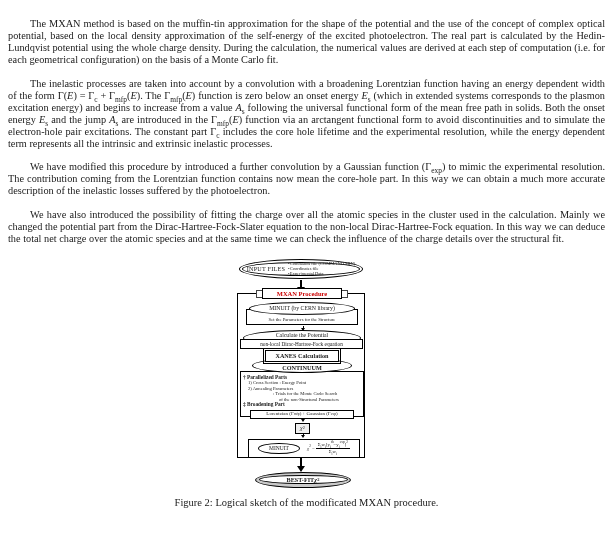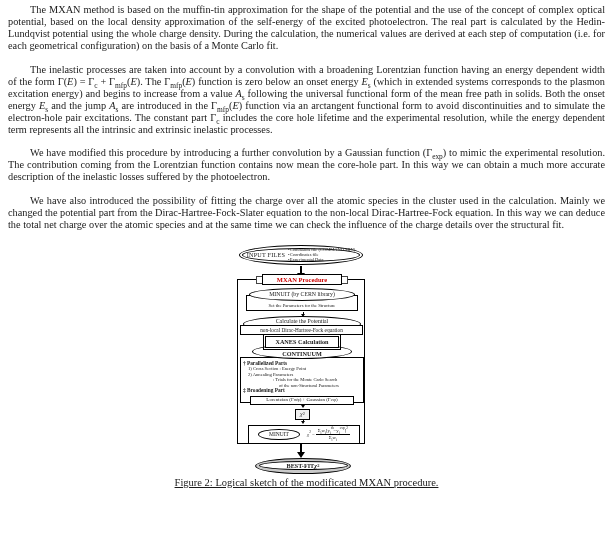--- a/index.html
+++ b/index.html
@@ -5,7 +5,7 @@
   html,body{margin:0;padding:0;background:#ffffff;}
   body{width:613px;height:546px;overflow:hidden;color:#1a1a1a;
        font-family:"Liberation Serif",serif;}
-  .text-block{padding:4px 8px 0 8px;font-size:10.3px;line-height:12px;text-align:justify;}
+  .text-block{padding:18px 8px 0 8px;font-size:10.3px;line-height:12px;text-align:justify;}
   .text-block p{margin:0 0 11.5px 0;text-indent:22px;}
   sub,sup{line-height:0;font-size:72%;}
   i{font-style:italic;}

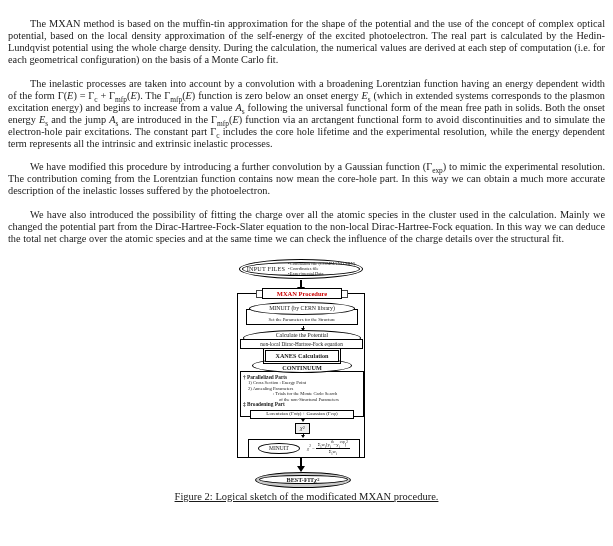--- a/index.html
+++ b/index.html
@@ -83,7 +83,7 @@
   <div class="text-block">
     <p>The MXAN method is based on the muffin-tin approximation for the shape of the potential and the use of the concept of complex optical potential, based on the local density approximation of the self-energy of the excited photoelectron. The real part is calculated by the Hedin-Lundqvist potential using the whole charge density. During the calculation, the numerical values are derived at each step of computation (i.e. for each geometrical configuration) on the basis of a Monte Carlo fit.</p>
     <p><span>The inelastic processes are taken into account by a convolution with a broadening Lorentzian function having an energy dependent width of the form Γ(</span><i>E</i><span>) = Γ</span><sub>c</sub><span> + Γ</span><sub>mfp</sub><span>(</span><i>E</i><span>). The Γ</span><sub>mfp</sub><span>(</span><i>E</i><span>) function is zero below an onset energy </span><i>E</i><sub>s</sub><span> (which in extended systems corresponds to the plasmon excitation energy) and begins to increase from a value </span><i>A</i><sub>s</sub><span> following the universal functional form of the mean free path in solids. Both the onset energy </span><i>E</i><sub>s</sub><span> and the jump </span><i>A</i><sub>s</sub><span> are introduced in the Γ</span><sub>mfp</sub><span>(</span><i>E</i><span>) function via an arctangent functional form to avoid discontinuities and to simulate the electron-hole pair excitations. The constant part Γ</span><sub>c</sub><span> includes the core hole lifetime and the experimental resolution, while the energy dependent term represents all the intrinsic and extrinsic inelastic processes.</span></p>
-    <p><span>We have modified this procedure by introducing a further convolution by a Gaussian function (Γ</span><sub>exp</sub><span>) to mimic the experimental resolution. The contribution coming from the Lorentzian function contains now mean the core-hole part. In this way we can obtain a much more accurate description of the inelastic losses suffered by the photoelectron.</span></p>
+    <p><span>We have modified this procedure by introduced a further convolution by a Gaussian function (Γ</span><sub>exp</sub><span>) to mimic the experimental resolution. The contribution coming from the Lorentzian function contains now mean the core-hole part. In this way we can obtain a much more accurate description of the inelastic losses suffered by the photoelectron.</span></p>
     <p>We have also introduced the possibility of fitting the charge over all the atomic species in the cluster used in the calculation. Mainly we changed the potential part from the Dirac-Hartree-Fock-Slater equation to the non-local Dirac-Hartree-Fock equation. In this way we can deduce the total net charge over the atomic species and at the same time we can check the influence of the charge details over the structural fit.</p>
   </div>
 

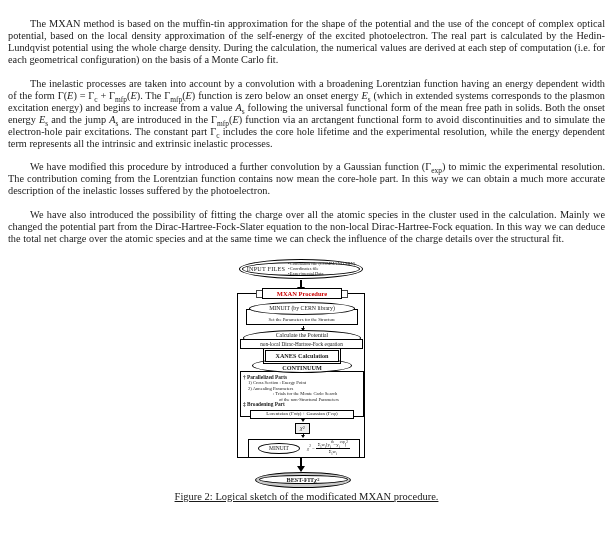--- a/index.html
+++ b/index.html
@@ -73,7 +73,7 @@
   .bestfit .inner{position:absolute;inset:2.5px;border:0.8px solid #000;border-radius:50%;background:#fff;
                   display:flex;align-items:center;justify-content:center;font-weight:bold;font-size:6.2px;}
 
-  .caption{text-align:center;font-size:10.5px;margin-top:1px;text-decoration:underline;}
+  .caption{text-align:center;font-size:10.5px;margin-top:7px;}
 </style>
 </head>
 <body>

